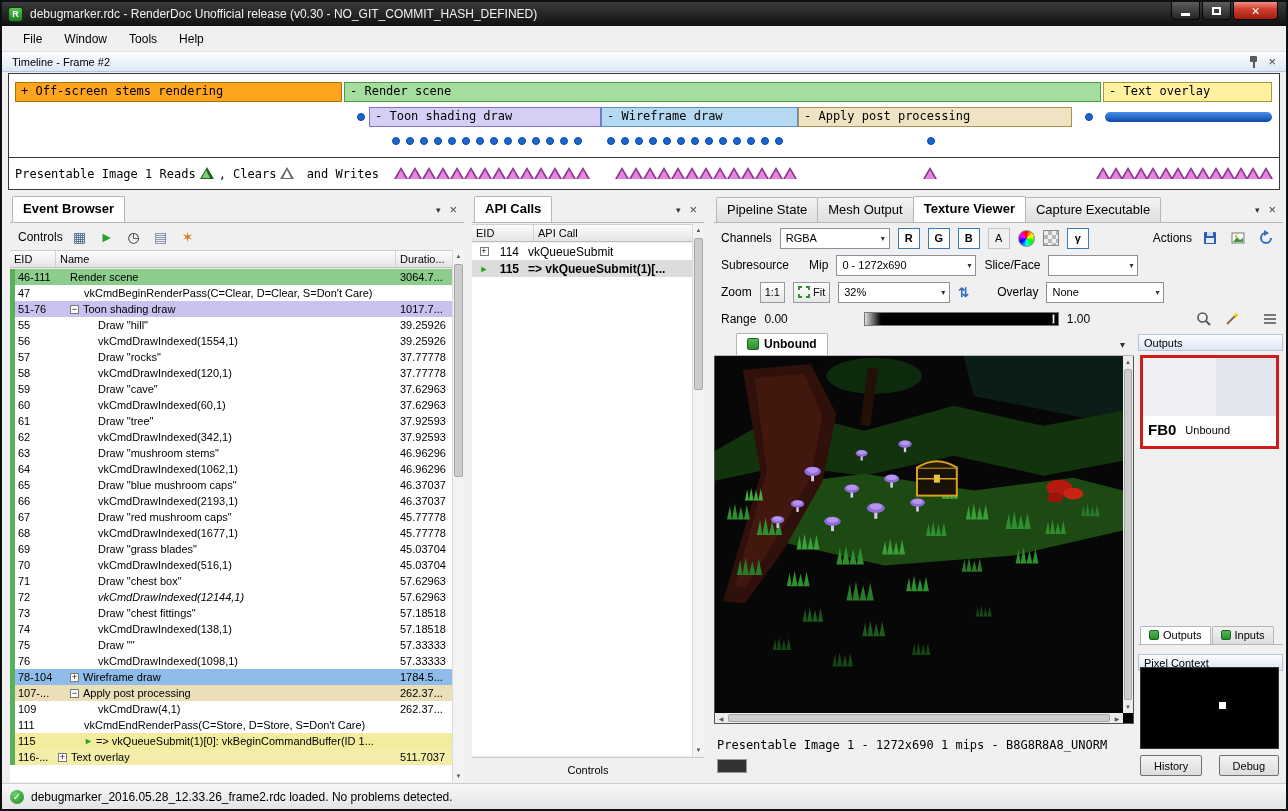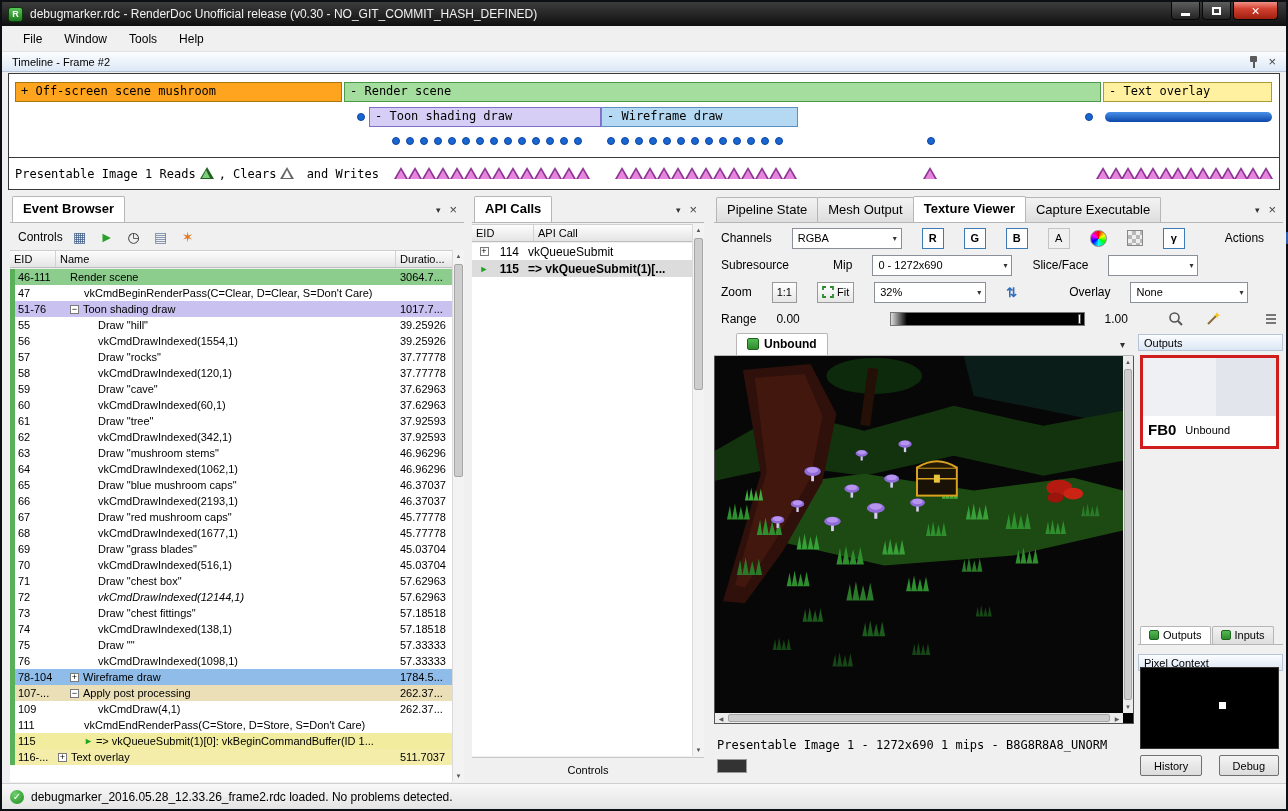--- a/index.html
+++ b/index.html
@@ -182,7 +182,7 @@
   </div>
   <div class="tl-body">
     <div class="tl-track">
-      <div class="tl-bar bar-off">+ Off-screen scene mushroom</div>
+      <div class="tl-bar bar-off">+ Off-screen stems rendering</div>
       <div class="tl-bar bar-render">- Render scene</div>
       <div class="tl-bar bar-textov">- Text overlay</div>
       <div class="tl-bar bar-toon">- Toon shading draw</div>

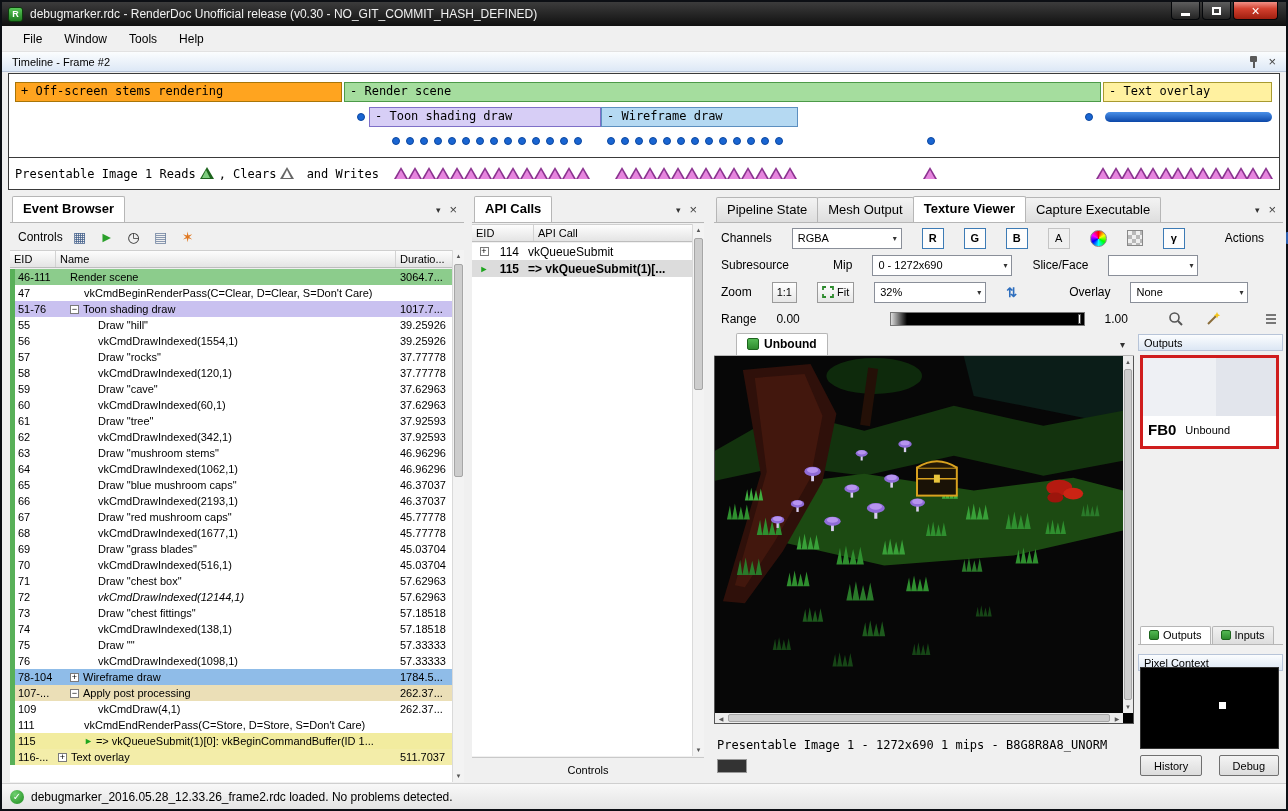--- a/index.html
+++ b/index.html
@@ -187,6 +187,7 @@
       <div class="tl-bar bar-textov">- Text overlay</div>
       <div class="tl-bar bar-toon">- Toon shading draw</div>
       <div class="tl-bar bar-wire">- Wireframe draw</div>
+      <div class="tl-bar bar-post">- Apply post processing</div>
       <div class="tbar-blue"></div>
       <div class="mhost">
           <span class="tdot" style="left: 383px; top: 63px;"></span>

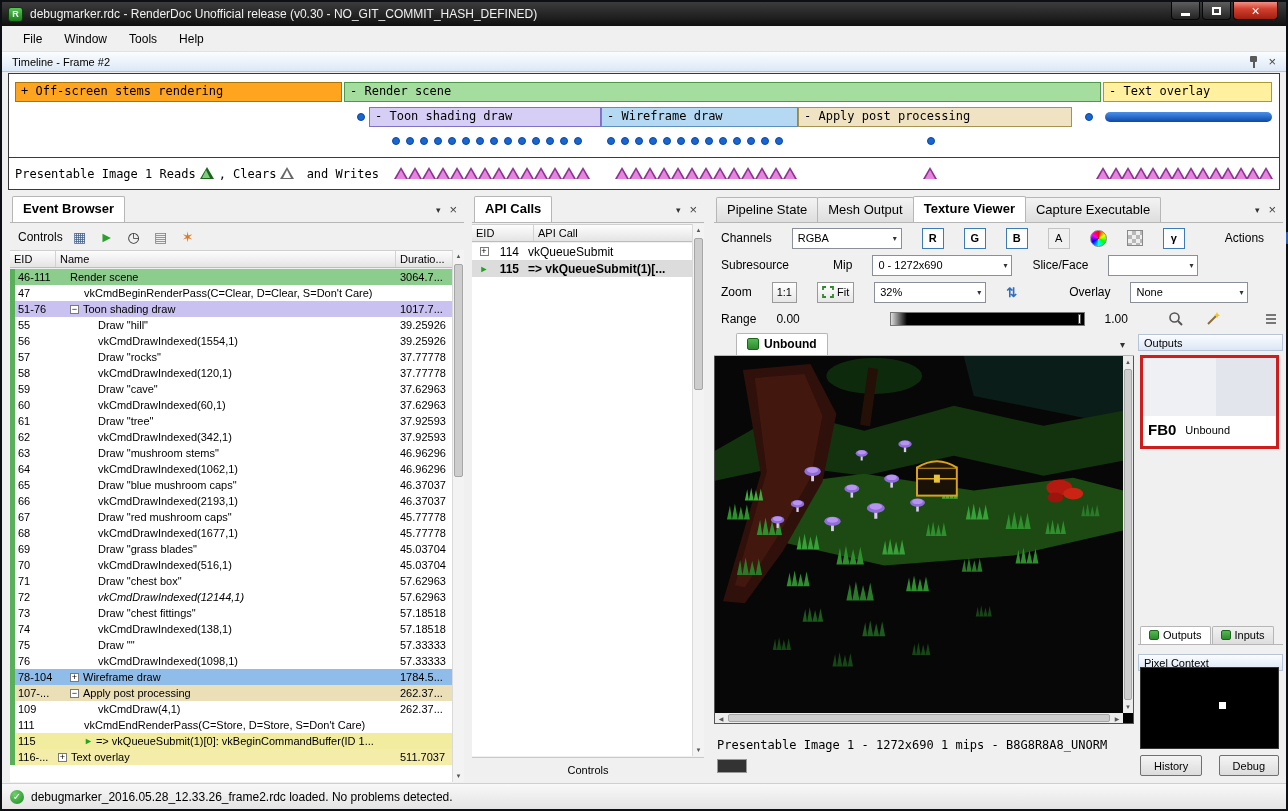--- a/index.html
+++ b/index.html
@@ -92,7 +92,7 @@
 #api .sb-v{top:26px;bottom:26px}
 
 
-.tv-row{position:absolute;left:7px;right:7px;height:24px;display:flex;align-items:center;gap:20px;font-size:12px}
+.tv-row{position:absolute;left:7px;right:7px;height:24px;display:flex;align-items:center;gap:8px;font-size:12px}
 #tvr1{top:28px}#tvr2{top:55px}#tvr3{top:82px}#tvr4{top:109px}
 .combo{height:21px;border:1px solid #8a8f99;background:#fff;display:flex;align-items:center;padding:0 4px 0 5px;font-size:11px;flex:none}
 .combo .arr{margin-left:auto;padding-left:6px;font-size:8px;color:#333}

